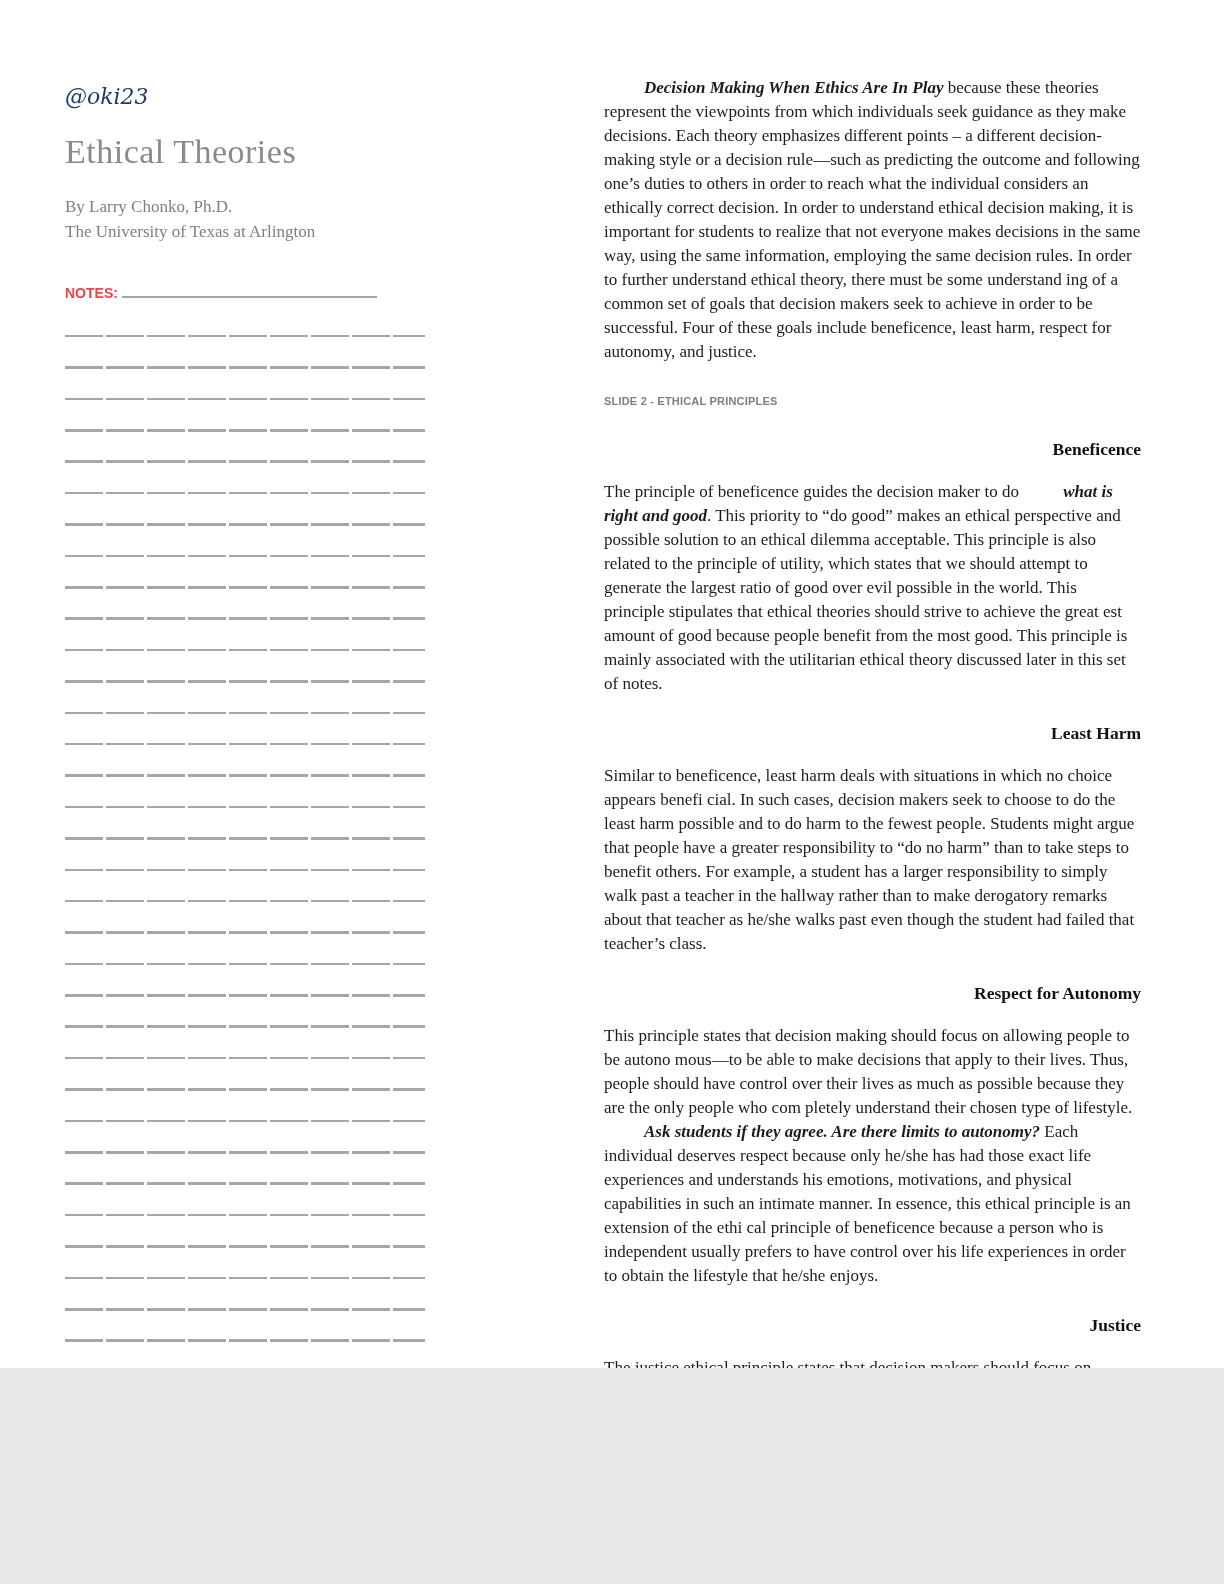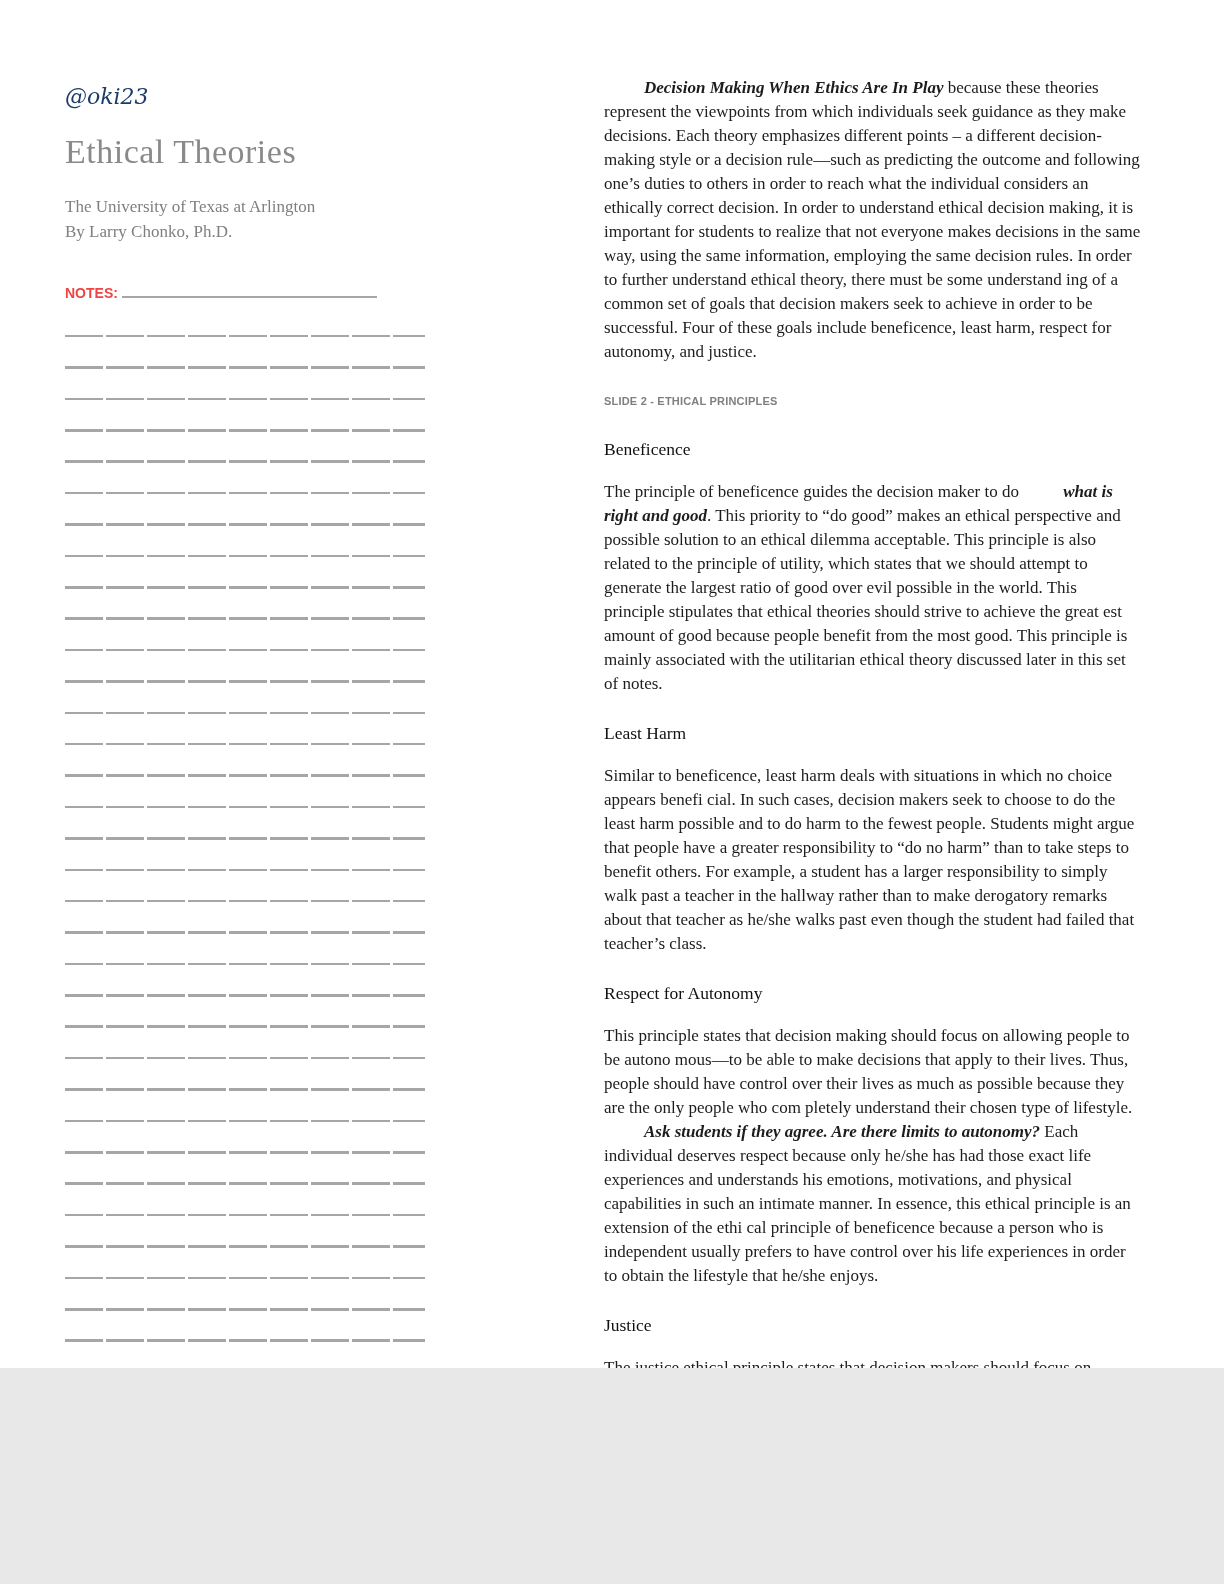--- a/index.html
+++ b/index.html
@@ -110,8 +110,8 @@
     <div class="handle">@oki23</div>
     <h1 class="doc-title">Ethical Theories</h1>
     <div class="byline-block">
+      <div>By Larry Chonko, Ph.D.</div>
       <div>The University of  Texas at Arlington</div>
-      <div>By Larry Chonko, Ph.D.</div>
     </div>
 
     <div class="notes-header">

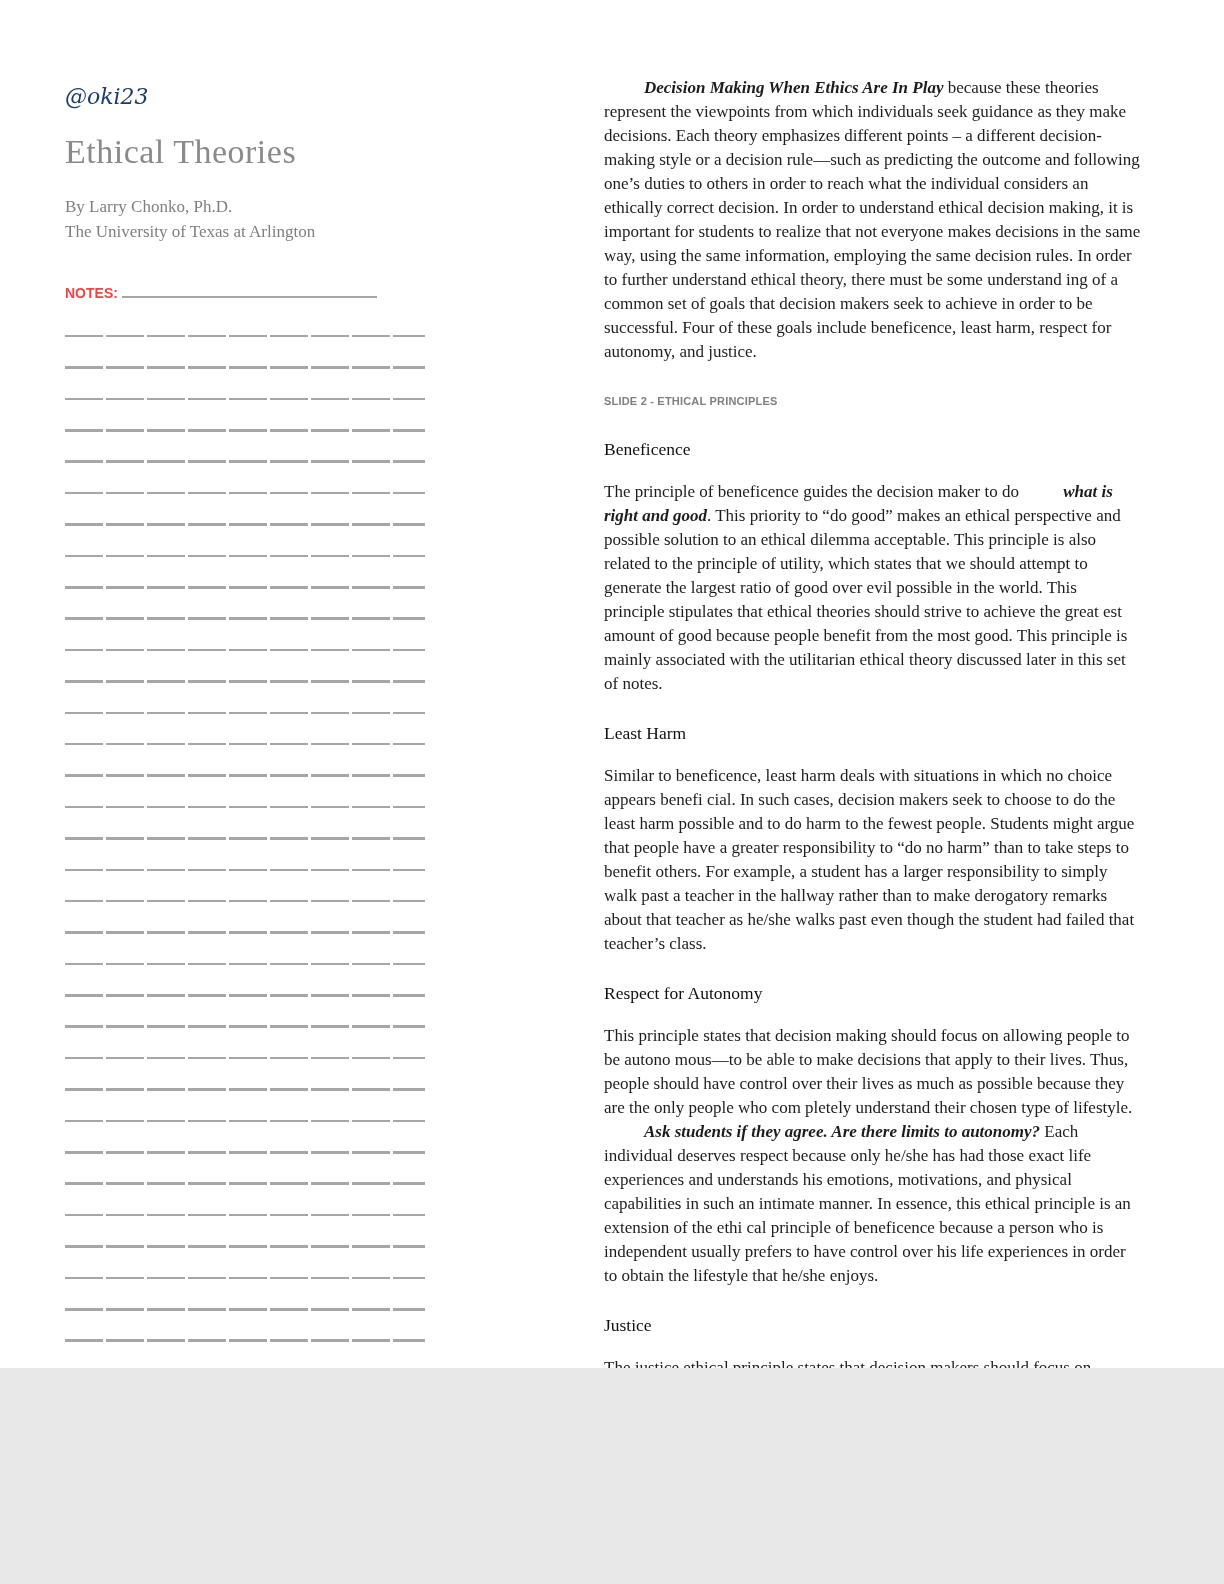--- a/index.html
+++ b/index.html
@@ -92,10 +92,11 @@
   .principle-heading {
     margin:26px 0 0 0;
     font-family:"Liberation Serif", serif;
-    font-weight:normal;
+    font-weight:bold;
     font-size:17.5px;
     color:#111111;
     line-height:22px;
+    text-align:right;
   }
   .col-right .body-text { margin-top:20px; }
 

